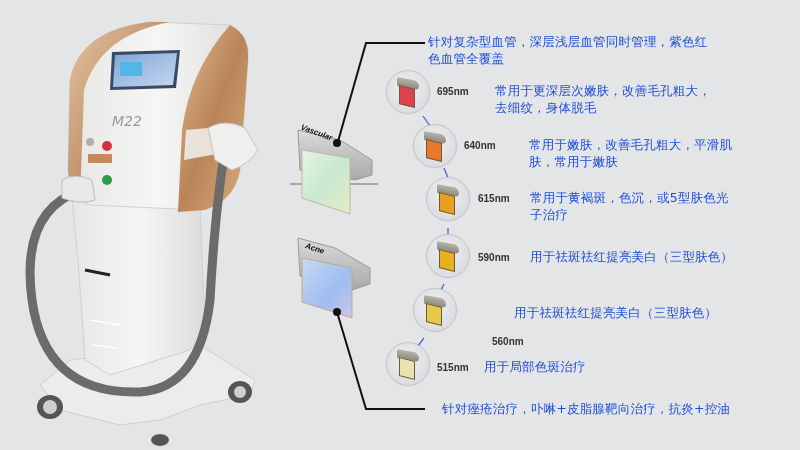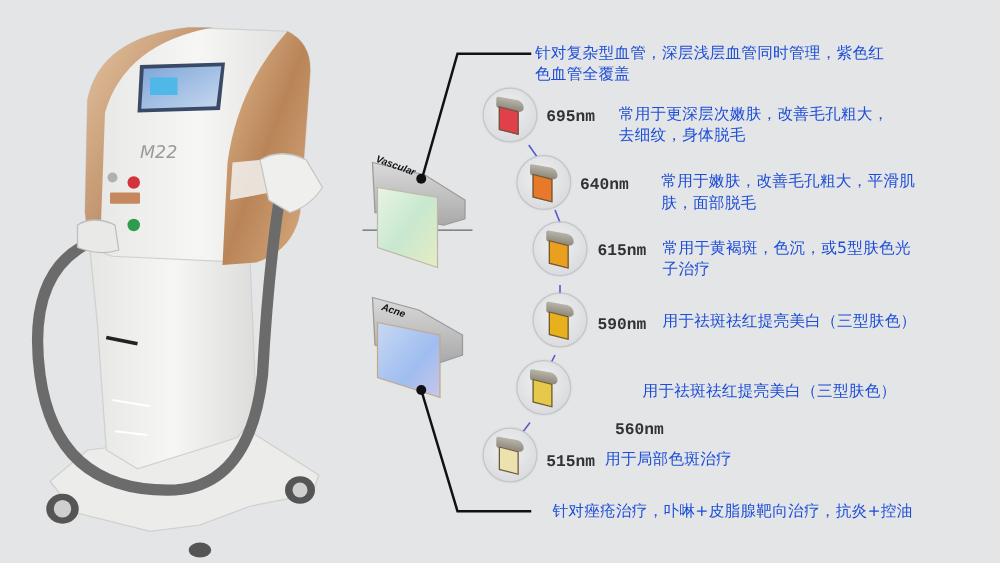--- a/index.html
+++ b/index.html
@@ -22,8 +22,8 @@
     }
     .wl {
       position: absolute;
-      font-family: Liberation Mono, monospace;
-      font-size: 13px;
+      font-family: Liberation Sans, sans-serif;
+      font-size: 10px;
       color: #333;
       font-weight: bold;
     }

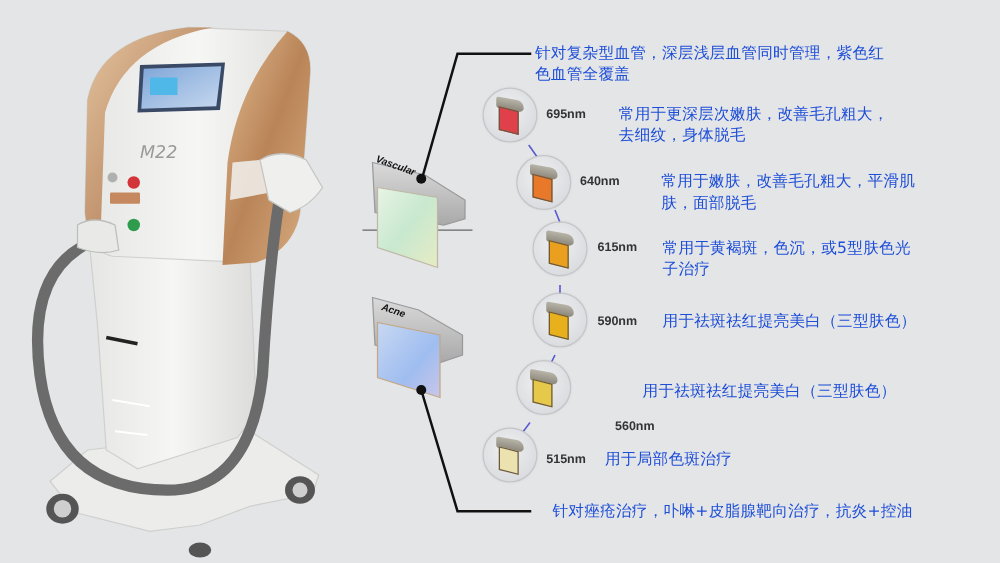--- a/index.html
+++ b/index.html
@@ -180,7 +180,7 @@
   <div class="wl" style="left:464px; top:140px;">640nm</div>
   <div class="desc" style="left:517px; top:136px;margin-left:12px;">
     <div>常用于嫩肤，改善毛孔粗大，平滑肌</div>
-      <div>肤，面部脱毛</div>
+      <div>肤，常用于嫩肤</div>
   </div>
 
   <div class="filter-disc" style="left:426px; top:177px;">

